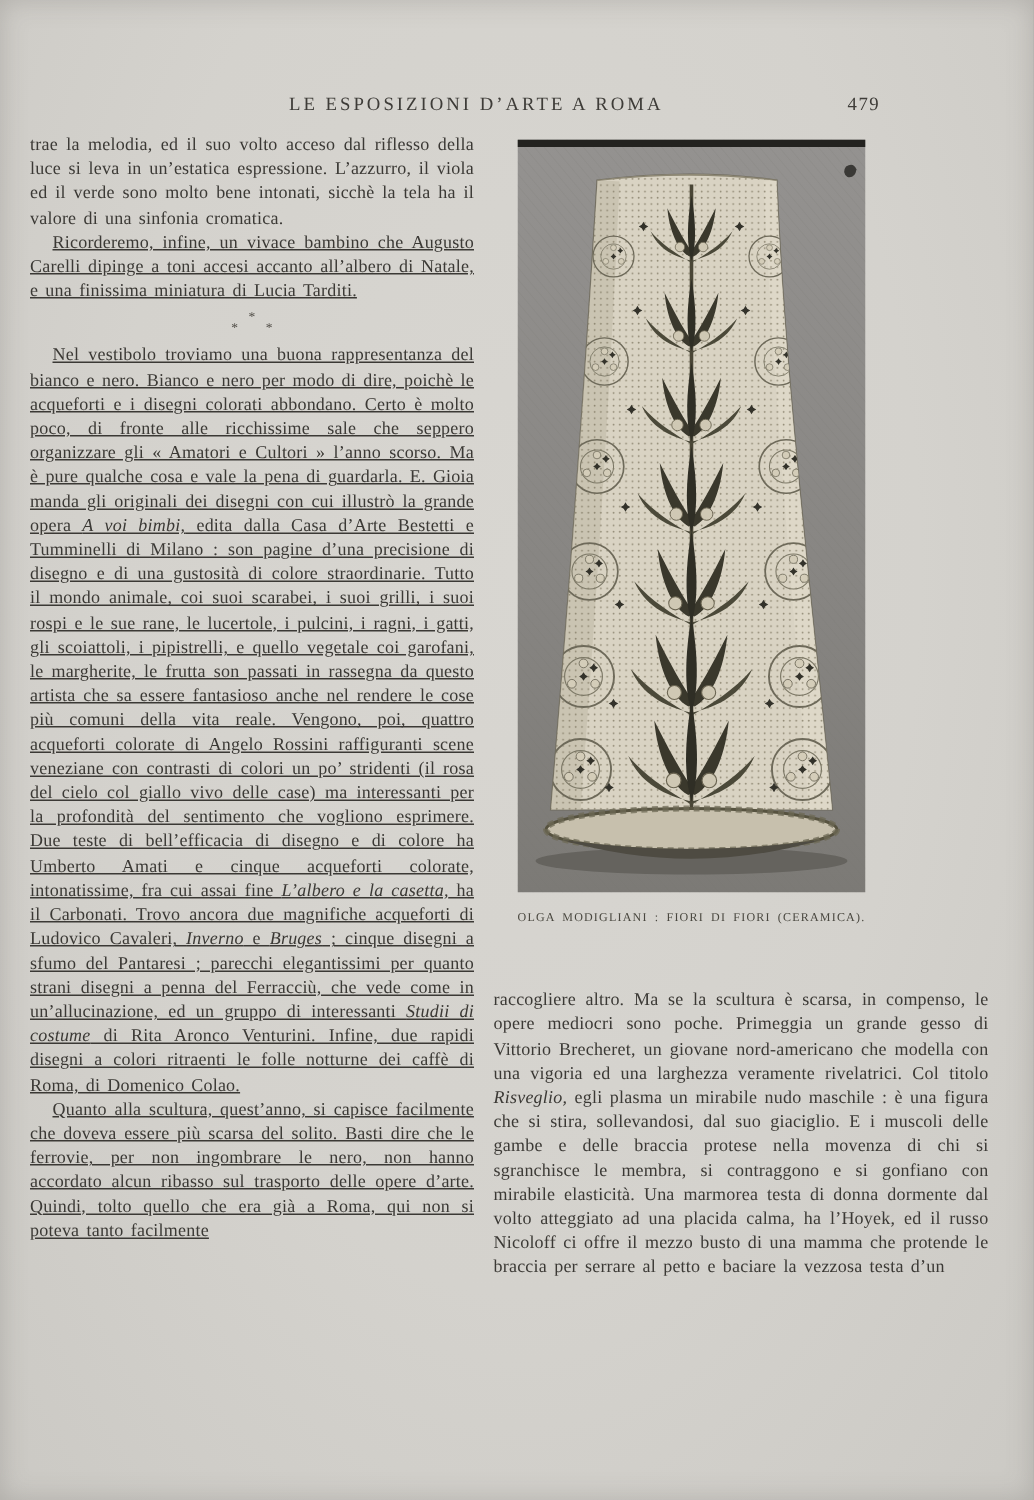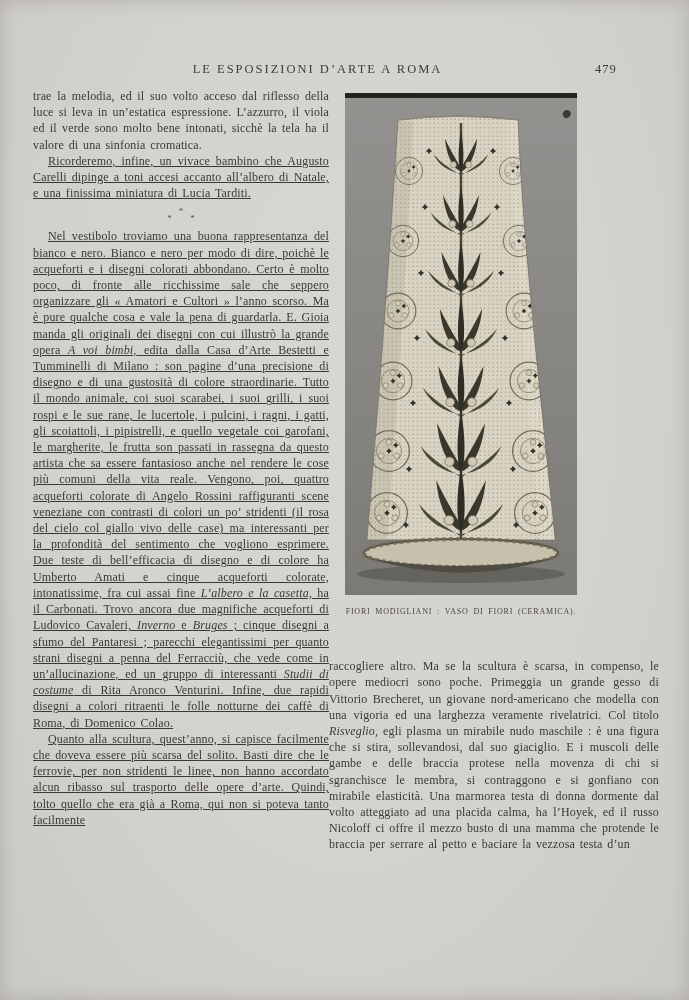--- a/index.html
+++ b/index.html
@@ -19,7 +19,7 @@
     color:#3e3c38;white-space:nowrap;
   }
   .page-number{
-    position:absolute;left:595px;top:62px;
+    position:absolute;left:565px;top:62px;
     font-size:12.5px;letter-spacing:1px;color:#3e3c38;
   }
   .col{

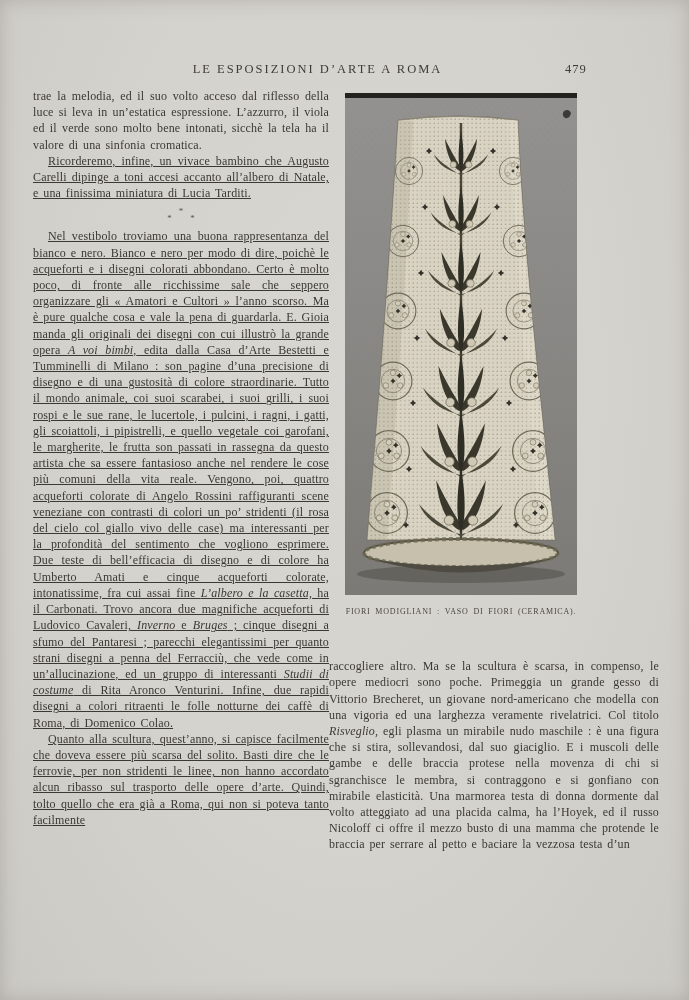--- a/index.html
+++ b/index.html
@@ -28,7 +28,7 @@
     text-align:justify;
     word-spacing:1.6px;letter-spacing:.15px;
   }
-  .col-left{left:33px;width:296px;height:822px;overflow:hidden;}
+  .col-left{left:20px;width:296px;height:822px;overflow:hidden;}
   .col-right{left:329px;width:330px;}
   .para{margin:0;text-align:justify;}
   .para.indent{text-indent:15px;text-decoration:underline;}

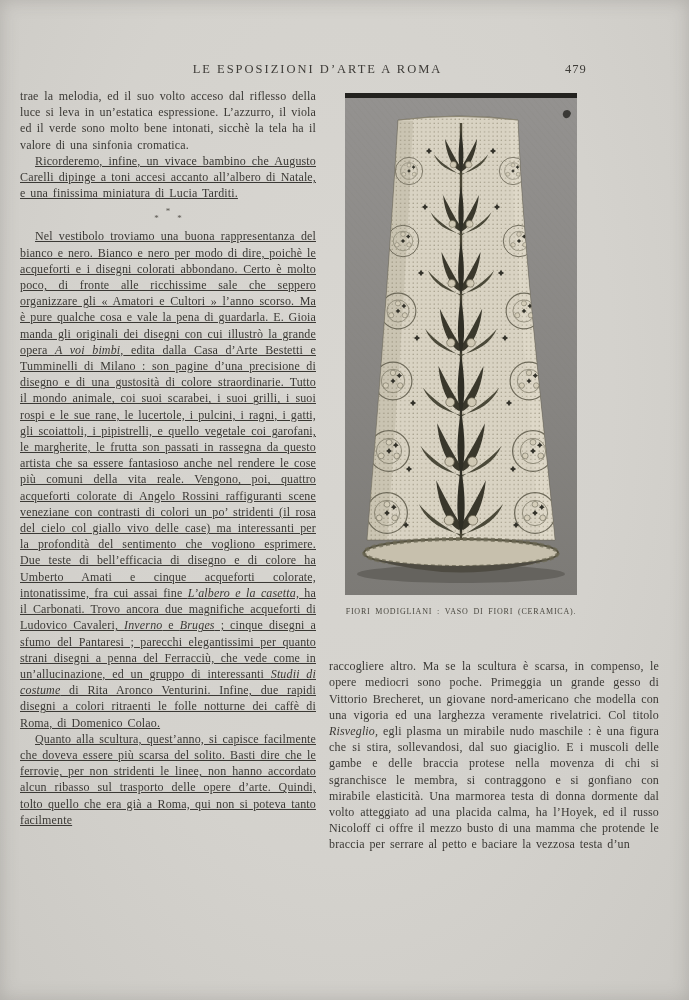--- a/index.html
+++ b/index.html
@@ -176,7 +176,7 @@
         </g>
       </svg>
 
-      <div class="figure-caption">FIORI MODIGLIANI : VASO DI FIORI (CERAMICA).</div>
+      <div class="figure-caption">OLGA MODIGLIANI : FIORI DI FIORI (CERAMICA).</div>
     </div>
 
     <div class="rc-text">

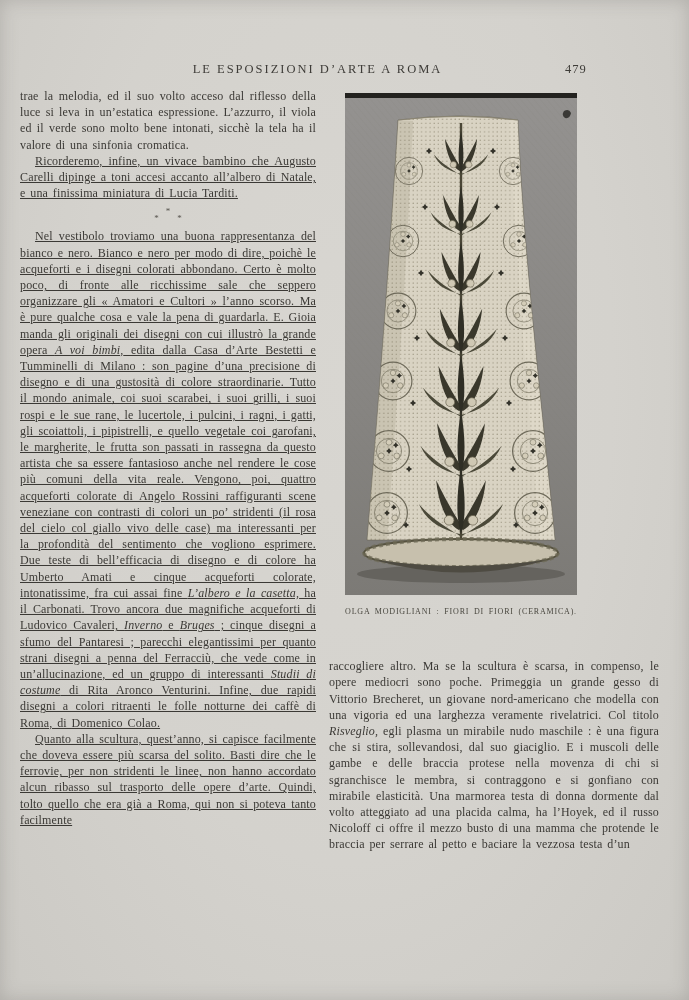--- a/index.html
+++ b/index.html
@@ -67,7 +67,7 @@
     </div>
     <div>
         <p class="para indent"><span>Nel vestibolo troviamo una buona rappresentanza del bianco e nero. Bianco e nero per modo di dire, poichè le acqueforti e i disegni colorati abbondano. Certo è molto poco, di fronte alle ricchissime sale che seppero organizzare gli « Amatori e Cultori » l’anno scorso. Ma è pure qualche cosa e vale la pena di guardarla. E. Gioia manda gli originali dei disegni con cui illustrò la grande opera </span><span class="it">A voi bimbi,</span><span> edita dalla Casa d’Arte Bestetti e Tumminelli di Milano : son pagine d’una precisione di disegno e di una gustosità di colore straordinarie. Tutto il mondo animale, coi suoi scarabei, i suoi grilli, i suoi rospi e le sue rane, le lucertole, i pulcini, i ragni, i gatti, gli scoiattoli, i pipistrelli, e quello vegetale coi garofani, le margherite, le frutta son passati in rassegna da questo artista che sa essere fantasioso anche nel rendere le cose più comuni della vita reale. Vengono, poi, quattro acqueforti colorate di Angelo Rossini raffiguranti scene veneziane con contrasti di colori un po’ stridenti (il rosa del cielo col giallo vivo delle case) ma interessanti per la profondità del sentimento che vogliono esprimere. Due teste di bell’efficacia di disegno e di colore ha Umberto Amati e cinque acqueforti colorate, intonatissime, fra cui assai fine </span><span class="it">L’albero e la casetta,</span><span> ha il Carbonati. Trovo ancora due magnifiche acqueforti di Ludovico Cavaleri, </span><span class="it">Inverno</span><span> e </span><span class="it">Bruges</span><span> ; cinque disegni a sfumo del Pantaresi ; parecchi elegantissimi per quanto strani disegni a penna del Ferracciù, che vede come in un’allucinazione, ed un gruppo di interessanti </span><span class="it">Studii di costume</span><span> di Rita Aronco Venturini. Infine, due rapidi disegni a colori ritraenti le folle notturne dei caffè di Roma, di Domenico Colao.</span></p>
-        <p class="para indent"><span>Quanto alla scultura, quest’anno, si capisce facilmente che doveva essere più scarsa del solito. Basti dire che le ferrovie, per non stridenti le linee, non hanno accordato alcun ribasso sul trasporto delle opere d’arte. Quindi, tolto quello che era già a Roma, qui non si poteva tanto facilmente</span></p>
+        <p class="para indent"><span>Quanto alla scultura, quest’anno, si capisce facilmente che doveva essere più scarsa del solito. Basti dire che le ferrovie, per non ingombrare le nero, non hanno accordato alcun ribasso sul trasporto delle opere d’arte. Quindi, tolto quello che era già a Roma, qui non si poteva tanto facilmente</span></p>
       </div>
   </div>
 

